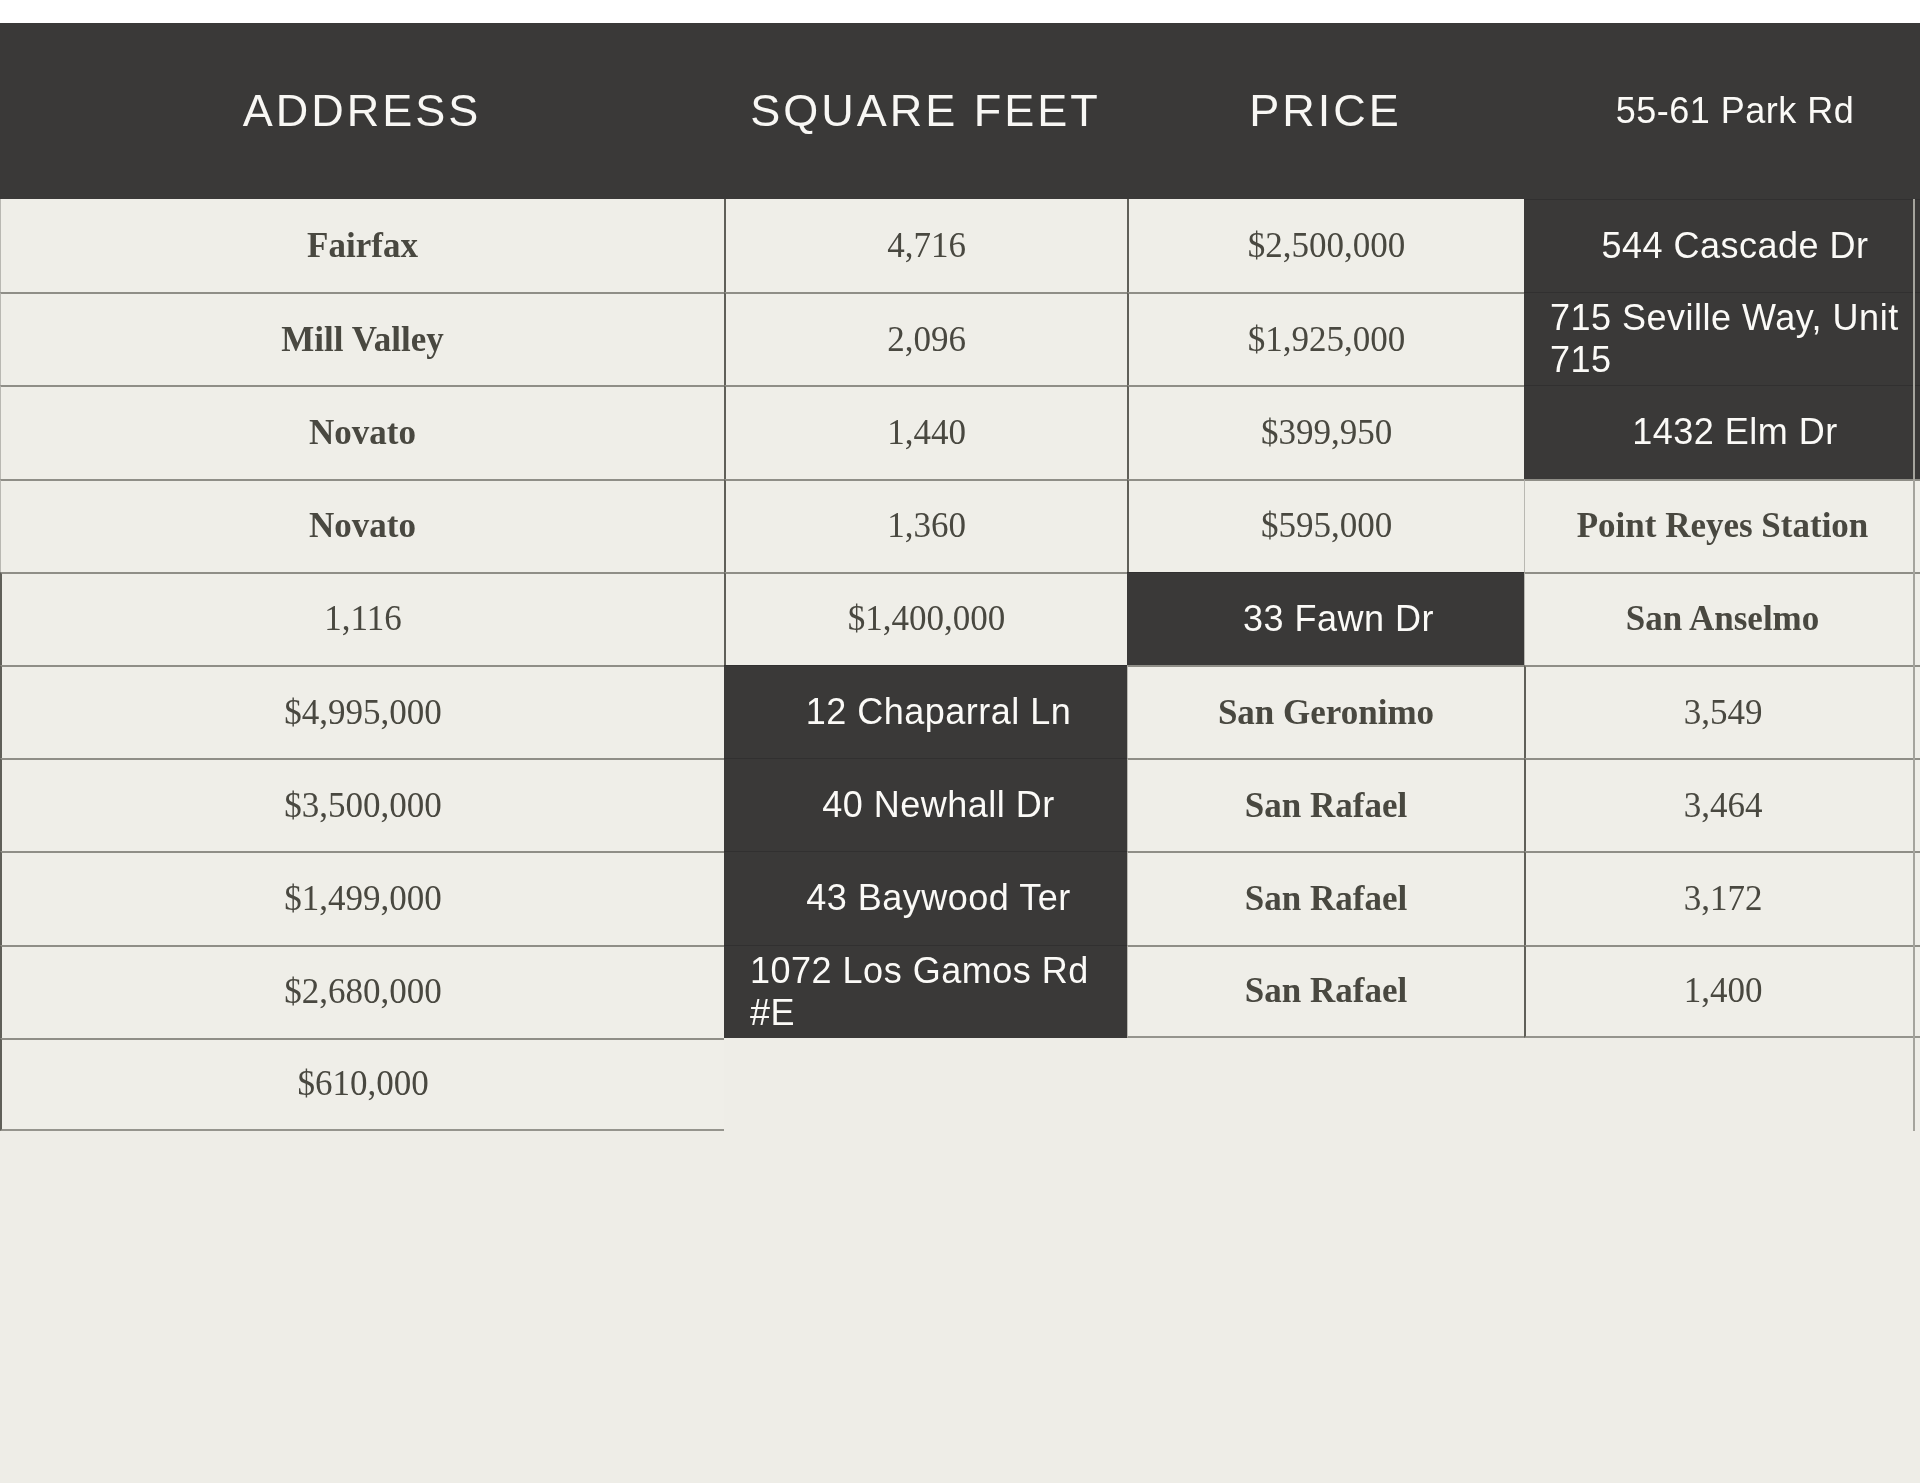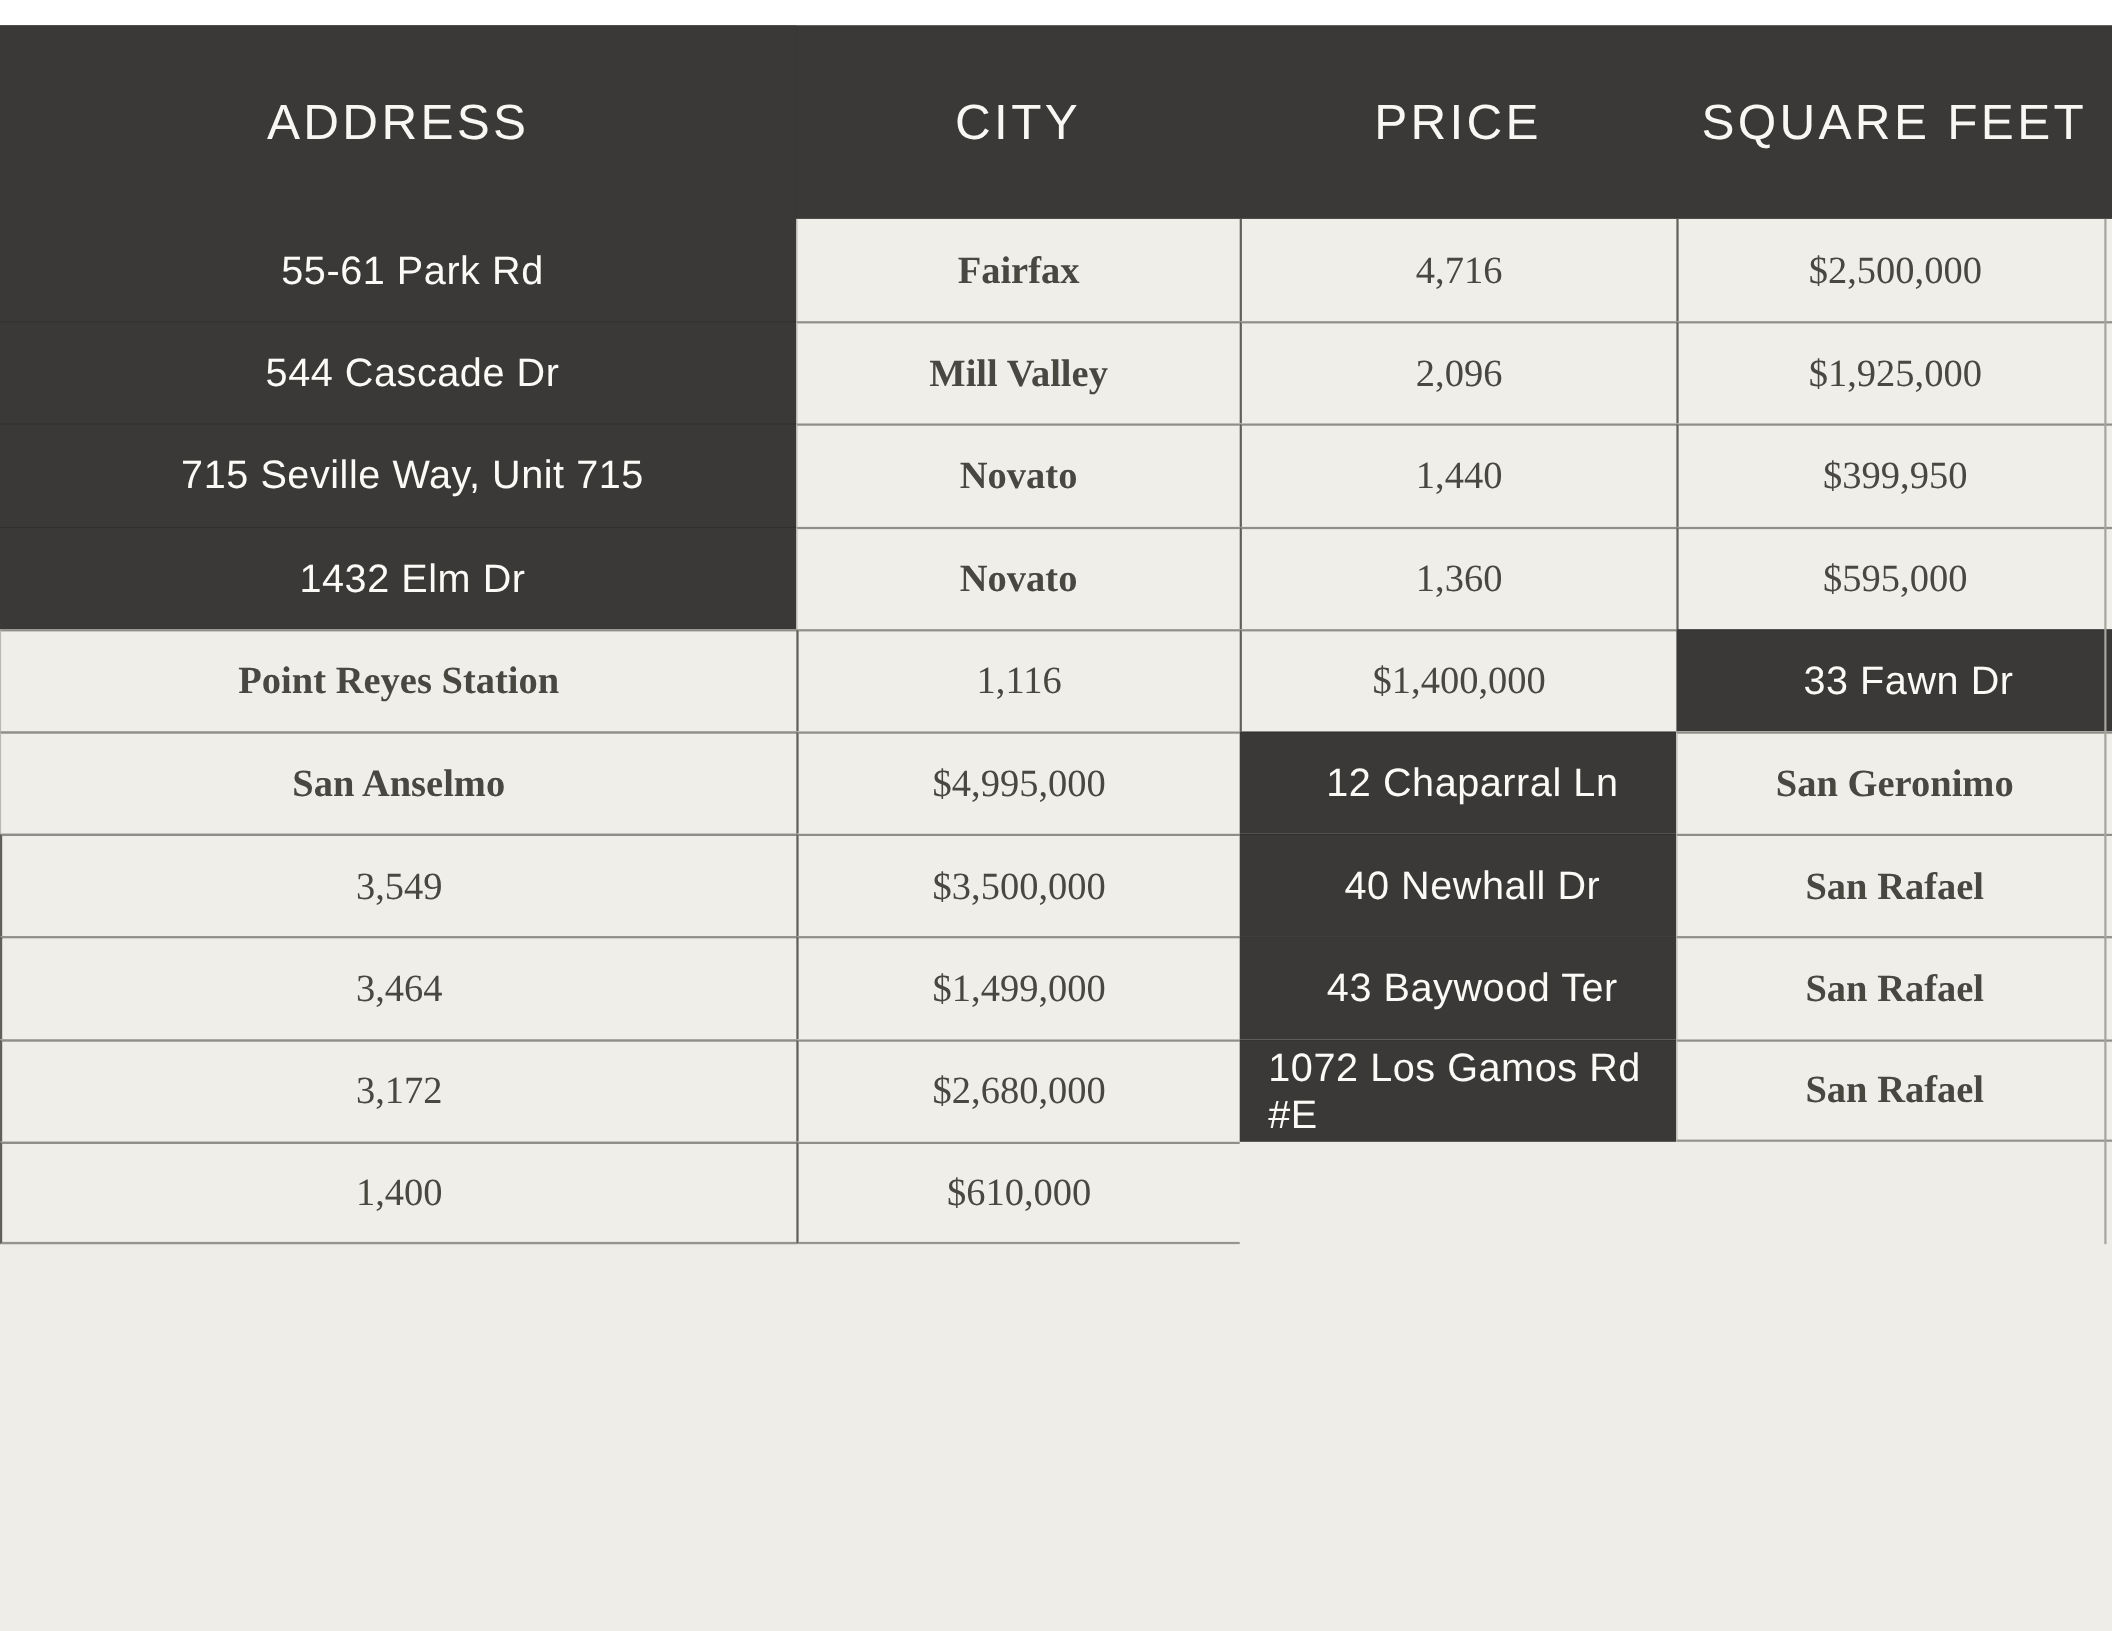--- a/index.html
+++ b/index.html
@@ -90,7 +90,6 @@
   <div class="listing-table">
 
     <div class="hcell">ADDRESS</div>
-    <div class="hcell">CITY</div>
     <div class="hcell">PRICE</div>
     <div class="hcell">SQUARE FEET</div>
 

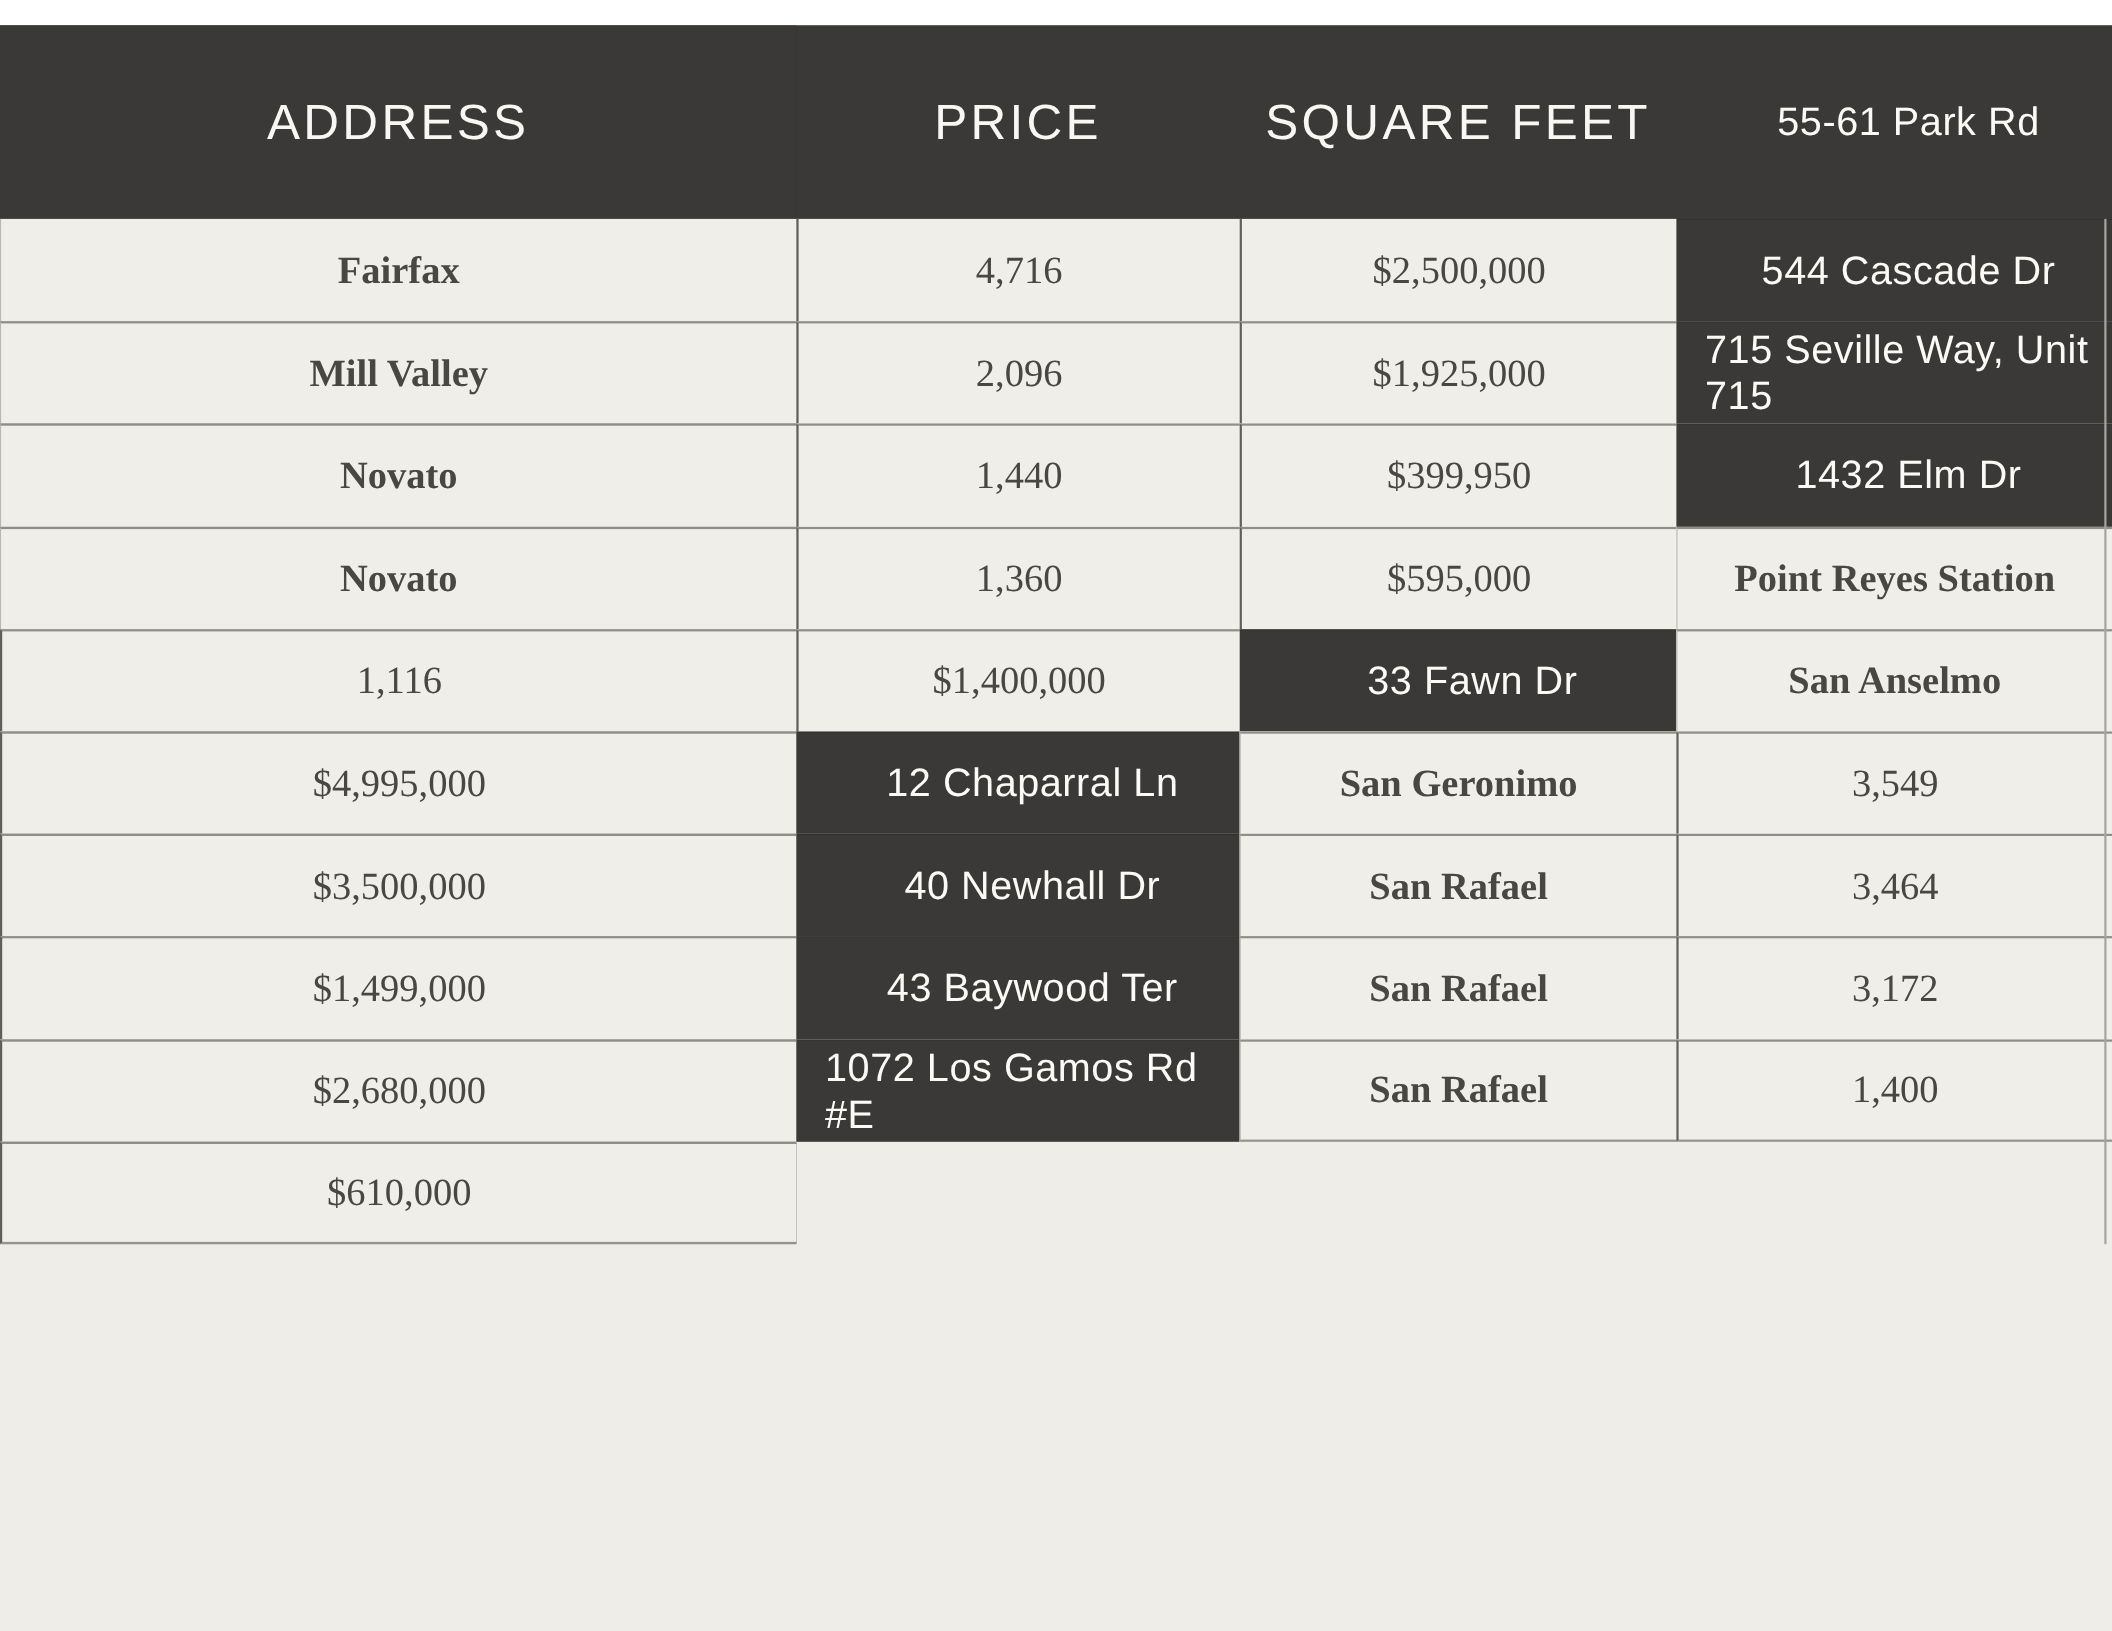--- a/index.html
+++ b/index.html
@@ -90,8 +90,8 @@
   <div class="listing-table">
 
     <div class="hcell">ADDRESS</div>
+    <div class="hcell">SQUARE FEET</div>
     <div class="hcell">PRICE</div>
-    <div class="hcell">SQUARE FEET</div>
 
     <div class="addr r0">55-61 Park Rd</div>
     <div class="cell city r0">Fairfax</div>

